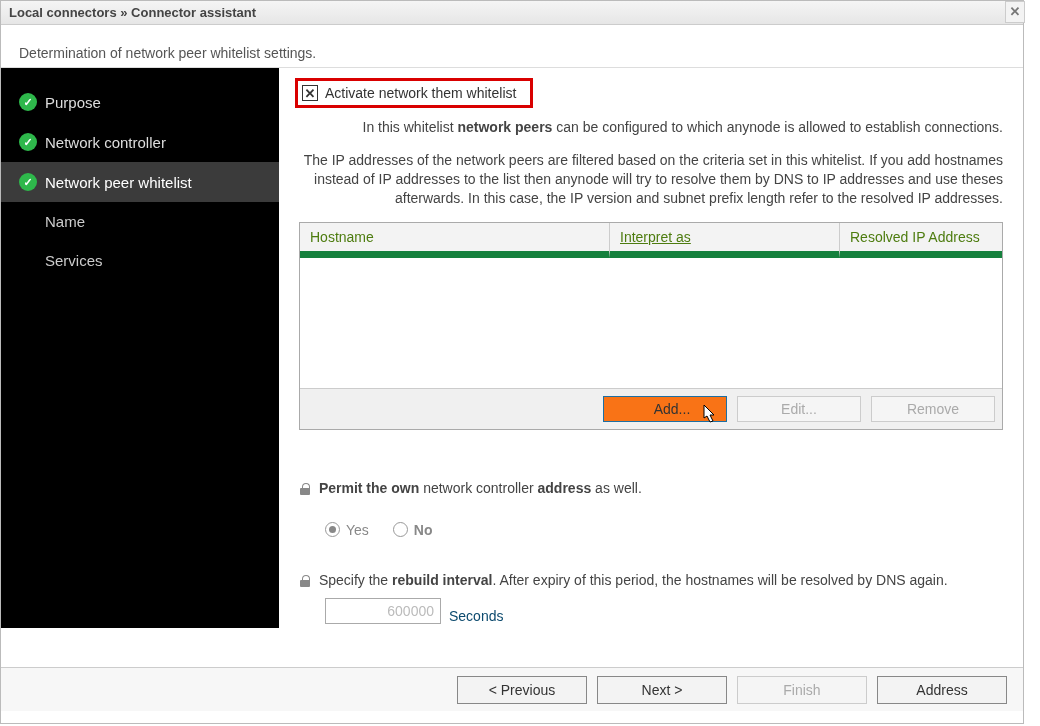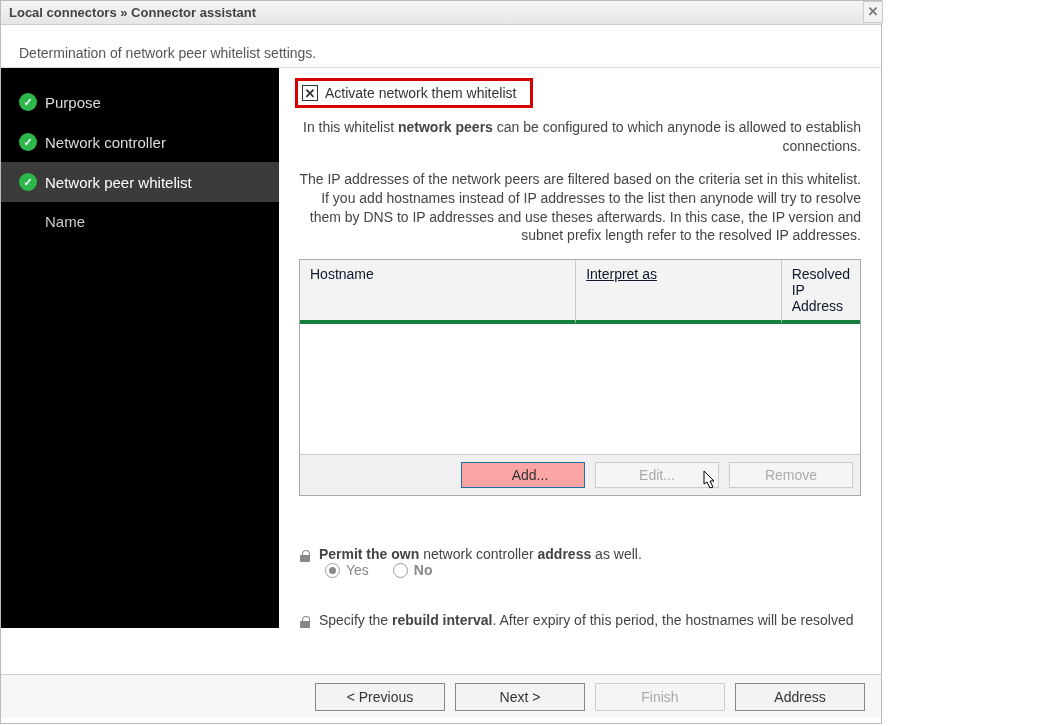--- a/index.html
+++ b/index.html
@@ -15,7 +15,7 @@
   }
   .window {
     border: 1px solid #bbb;
-    width: 882px;
+    width: 1024px;
     height: 724px;
     position: relative;
     background: #fff;

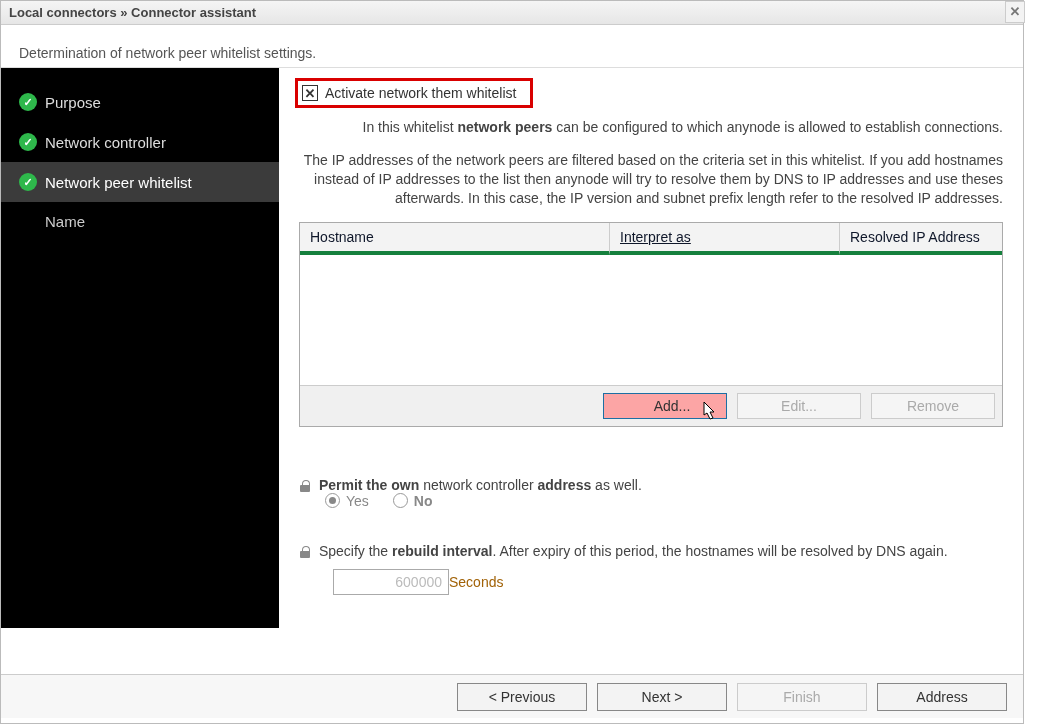--- a/index.html
+++ b/index.html
@@ -152,9 +152,9 @@
   .table-head > div {
     padding: 6px 10px;
     border-right: 1px solid #ccc;
-    border-bottom: 4px solid #15803d;
-    font-size: 14px;
-    color: #0f172a;
+    border-bottom: 7px solid #15803d;
+    font-size: 14px;
+    color: #4d7c0f;
   }
   .col1 { width: 310px; }
   .col2 { width: 230px; text-decoration: underline; }

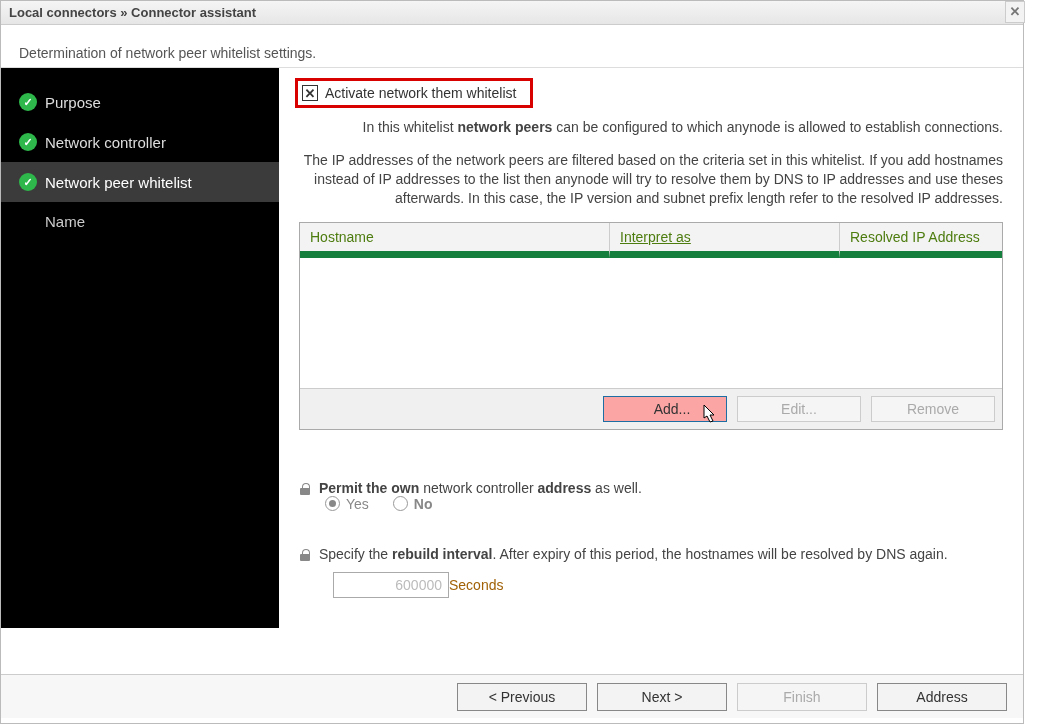--- a/index.html
+++ b/index.html
@@ -300,6 +300,9 @@
       </div>
       <div class="sidebar-subitem">
         <span>Name</span>
+      </div>
+      <div class="sidebar-subitem">
+        <span>Services</span>
       </div>
     </div>
 

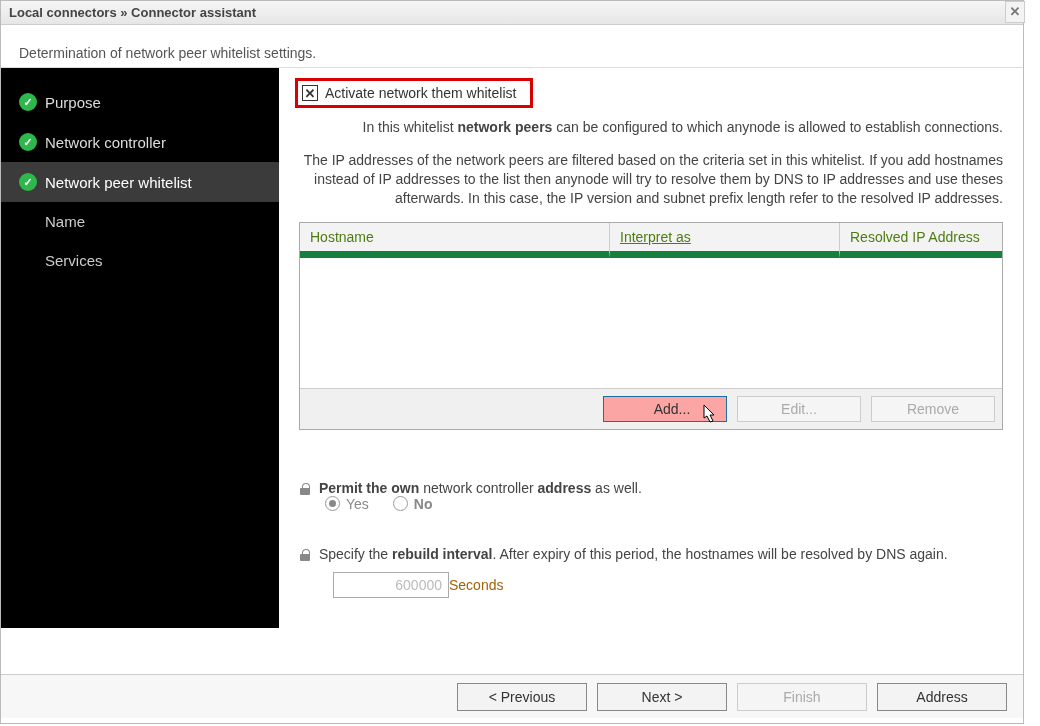--- a/index.html
+++ b/index.html
@@ -183,7 +183,7 @@
     user-select: none;
   }
   .btn.primary {
-    background: #fca5a5;
+    background: #f97316;
     border: 1.5px solid #1d6fa3;
     padding-left: 14px;
   }

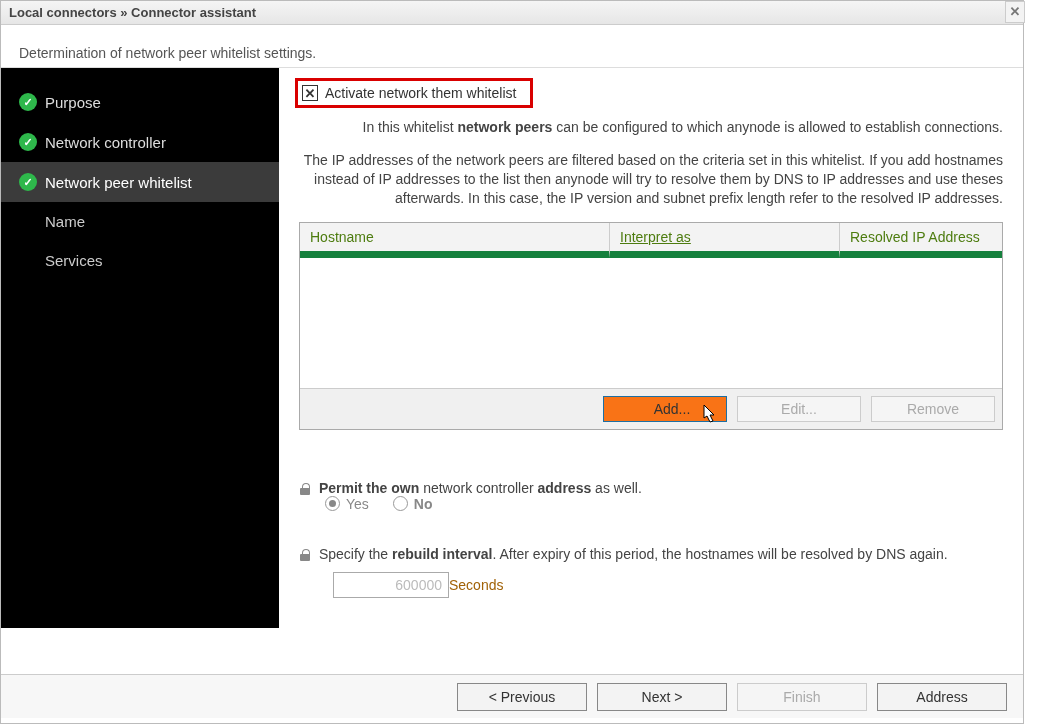--- a/index.html
+++ b/index.html
@@ -226,7 +226,7 @@
     border-radius:5px 5px 0 0;
   }
   .radio-row {
-    margin-top: 0;
+    margin-top: 26px;
     padding-left: 26px;
     display: flex;
     gap: 24px;

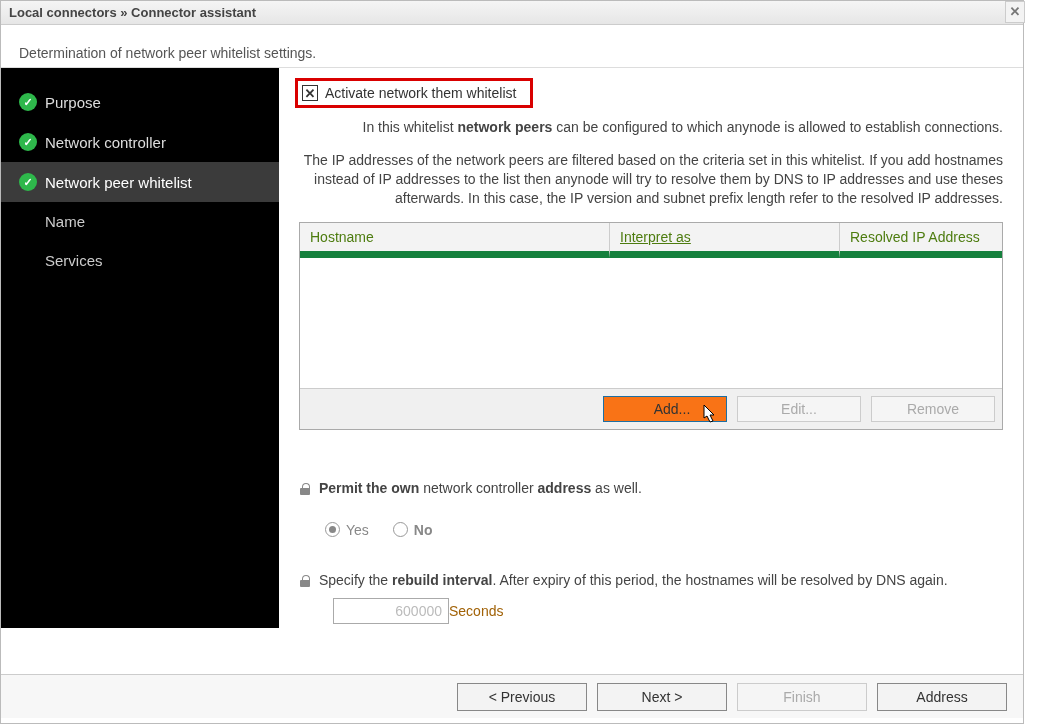--- a/index.html
+++ b/index.html
@@ -241,9 +241,10 @@
   .option-block2 { margin-top: 34px; color:#444; }
   .interval-input {
     margin-top: 10px;
-    margin-left: 34px;
-    display: flex;
-    align-items:center;
+    margin-left: 26px;
+    display: flex;
+    align-items:flex-end;
+    gap: 8px;
   }
   .interval-input input {
     width: 116px;

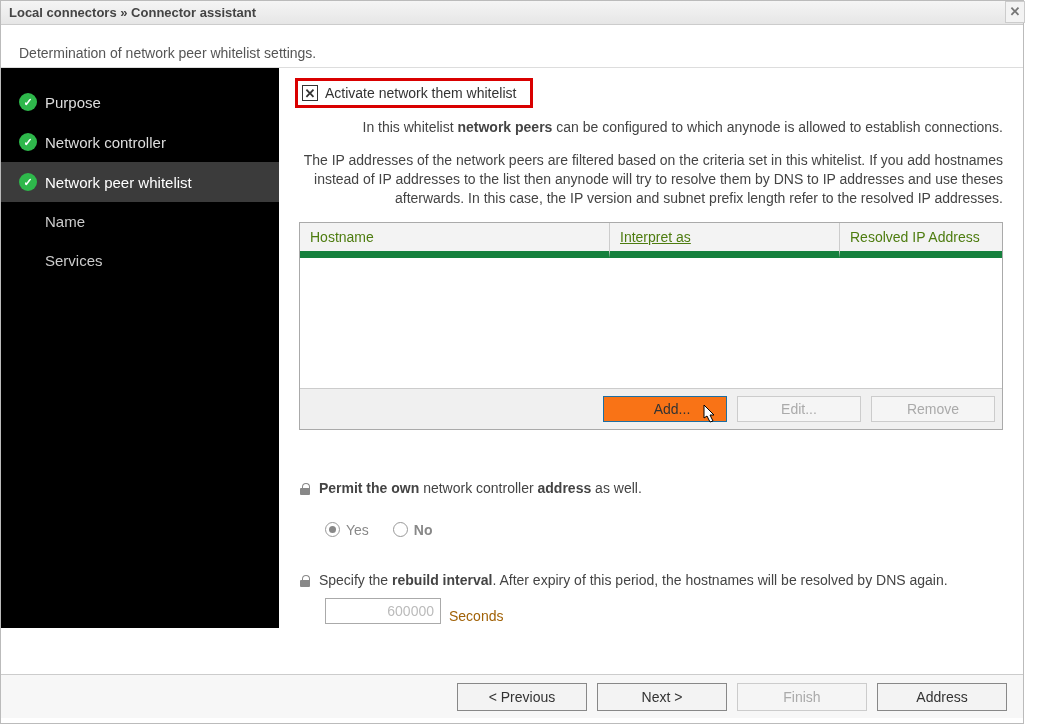--- a/index.html
+++ b/index.html
@@ -269,7 +269,7 @@
     padding: 0 16px;
   }
   .footer .btn { min-width: 130px; height: 28px; line-height:26px; }
-  .unit-label { color:#a16207; }
+  .unit-label { color:#0c4a6e; }
 </style>
 </head>
 <body>

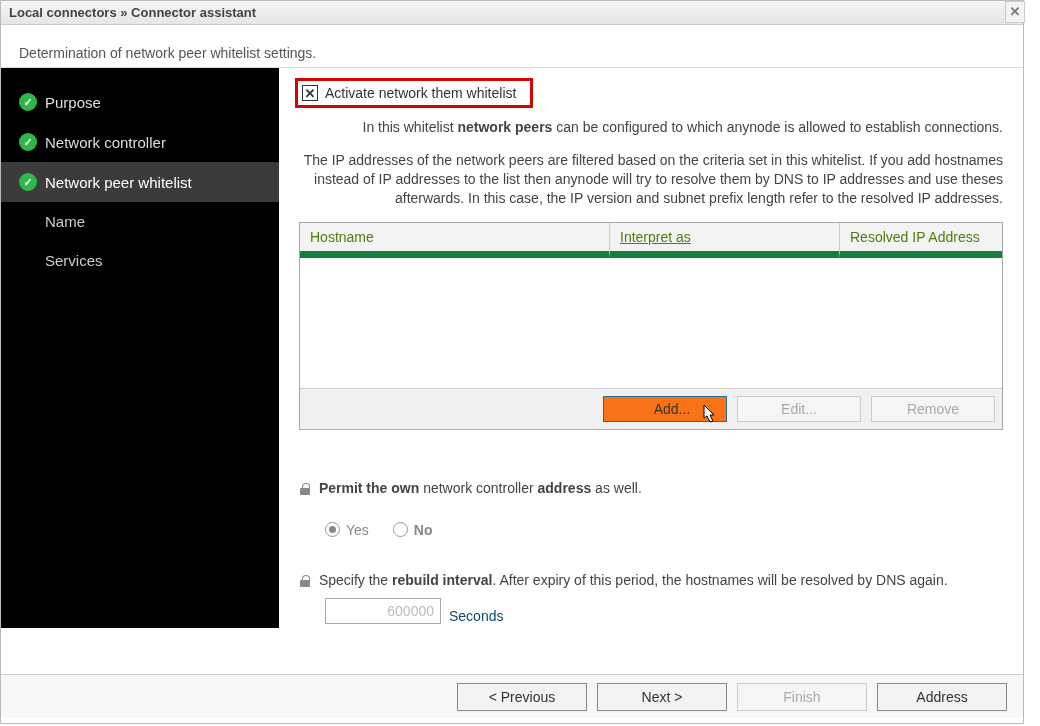--- a/index.html
+++ b/index.html
@@ -257,7 +257,7 @@
   }
   .footer {
     position: absolute;
-    bottom: 5px;
+    bottom: 12px;
     left: 0; right: 0;
     border-top: 1px solid #ccc;
     background: #f7f7f7;

